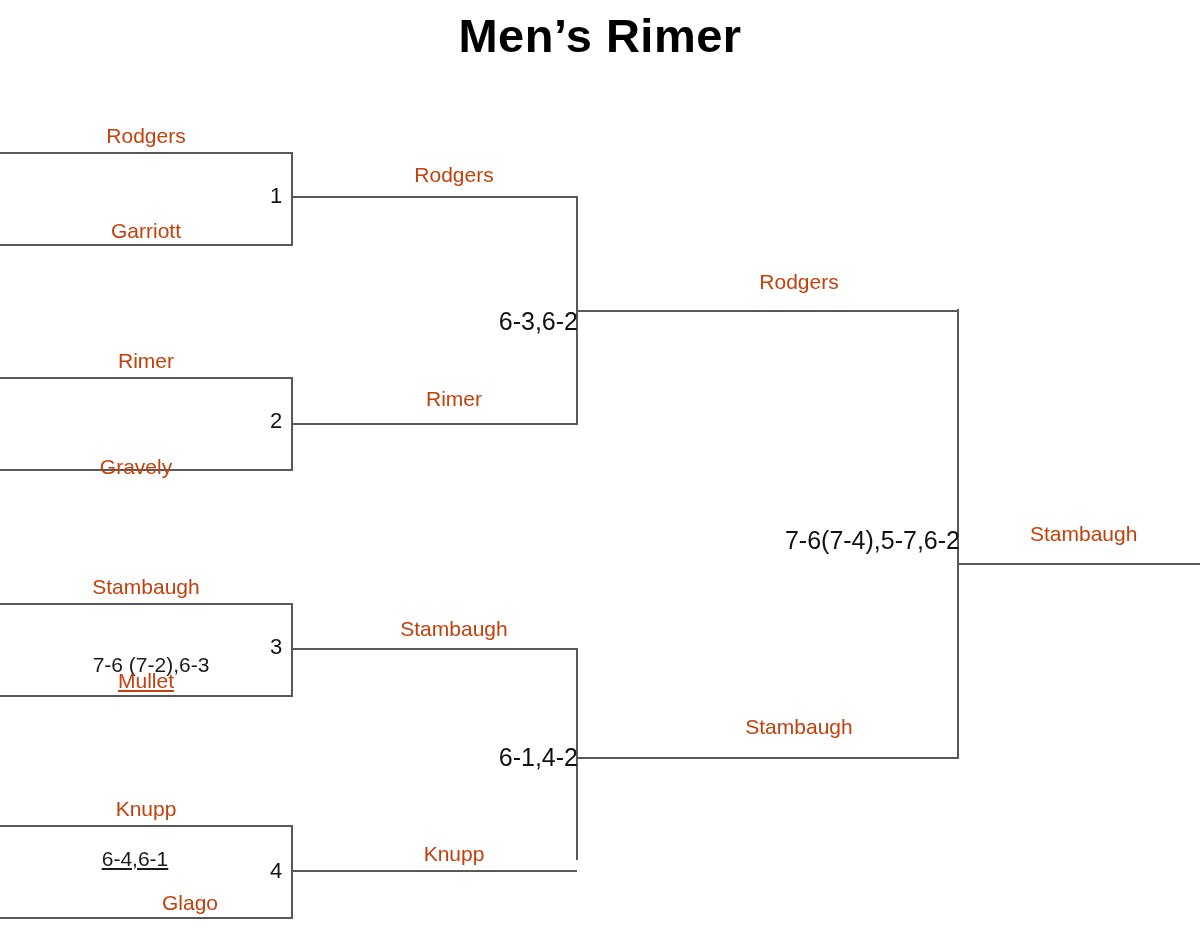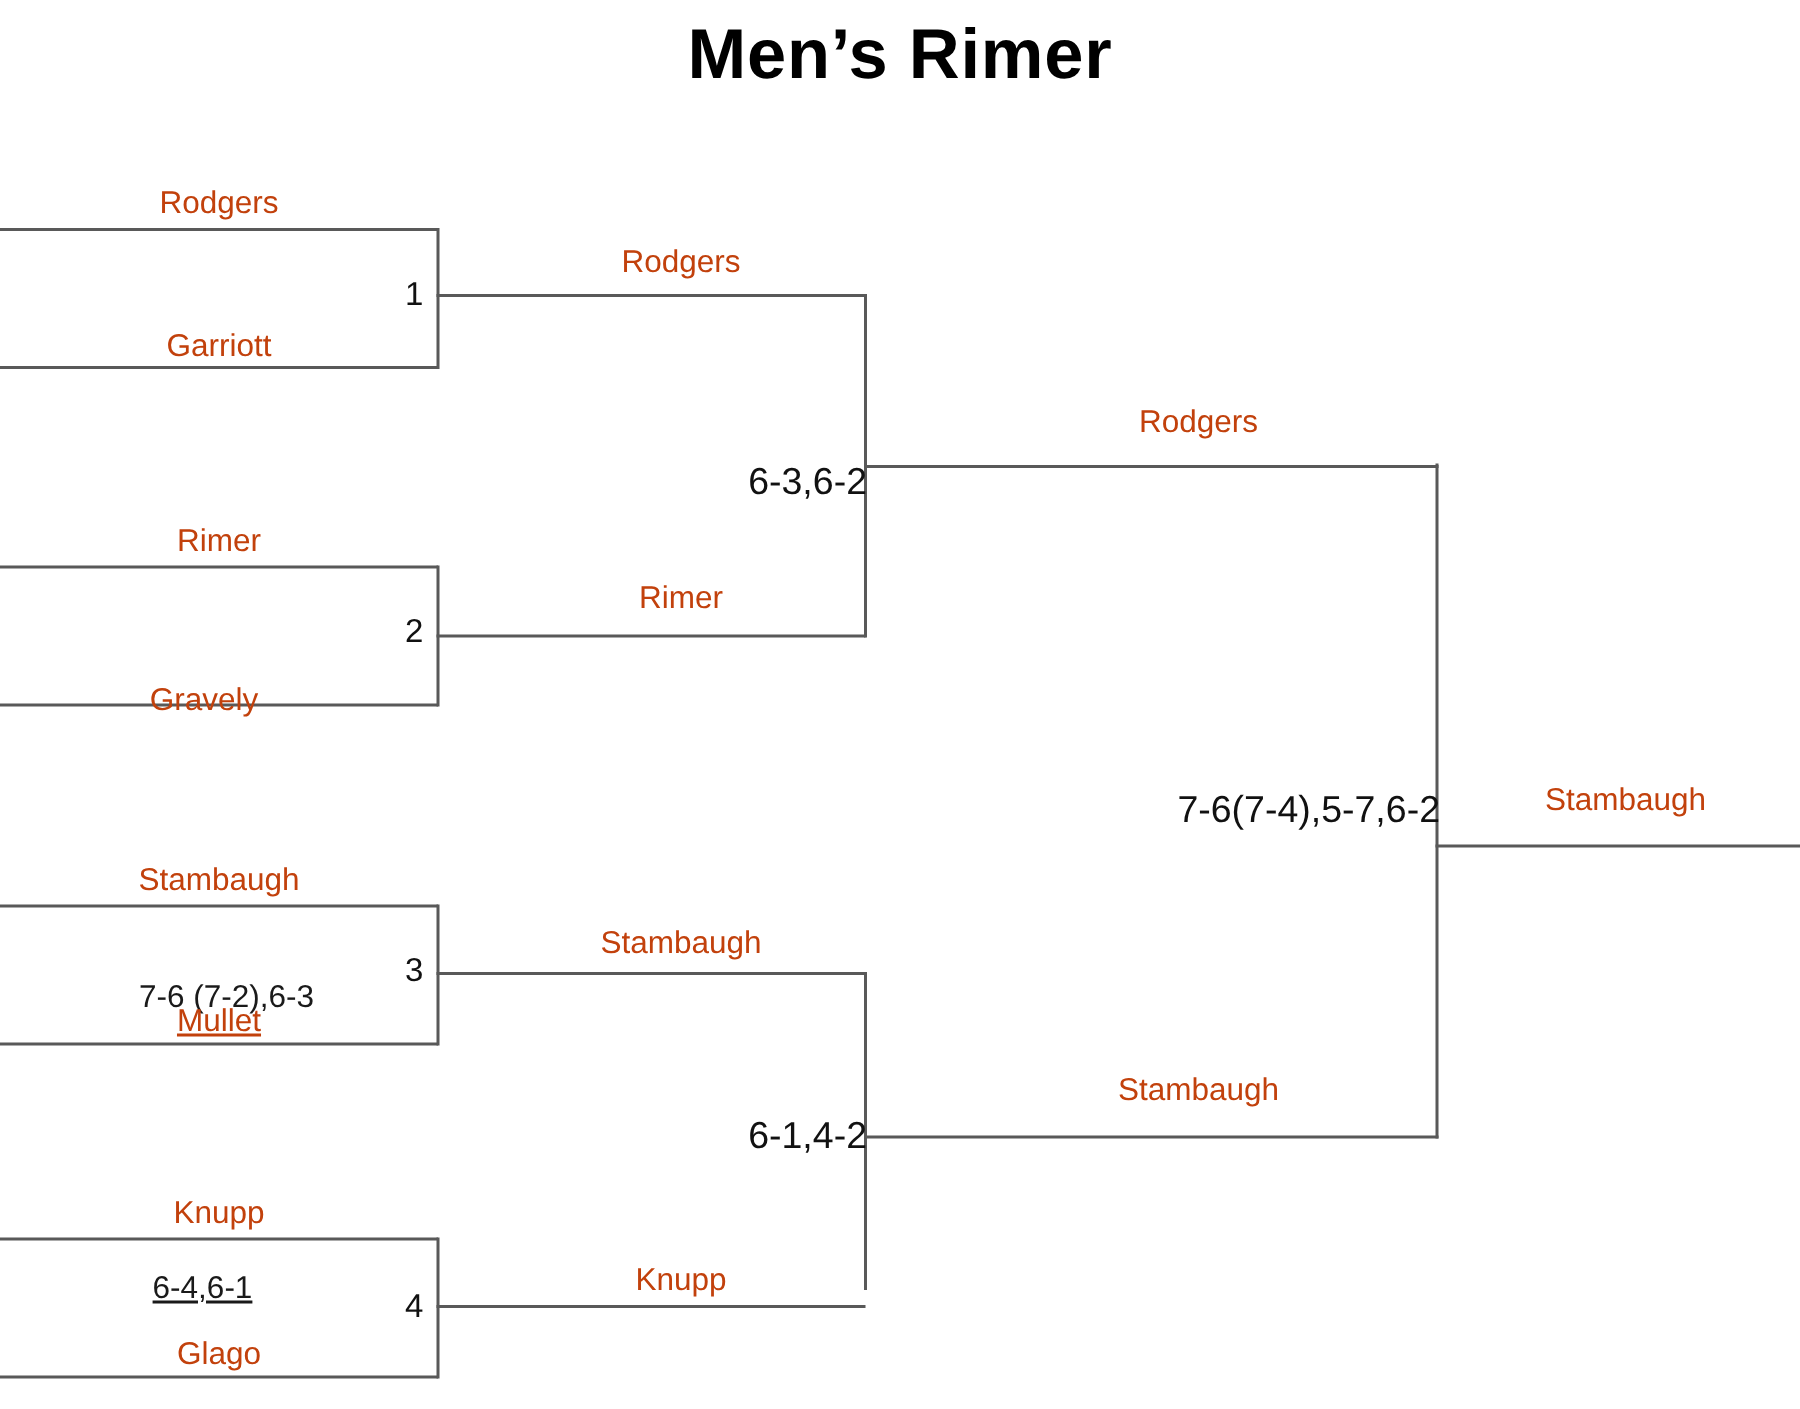--- a/index.html
+++ b/index.html
@@ -119,7 +119,7 @@
   <div class="h-line" style="left:0px; top:917px; width:292px;"></div>
   <div class="v-line" style="left:291px; top:825px; height:94px;"></div>
   <div class="r1-score" style="left:0px; top:848px; width:270px;text-decoration:underline;">6-4,6-1</div>
-  <div class="label center" style="left:0px; top:892px; width:292px;">Glago</div>
+  <div class="label center" style="left:0px; top:892px; width:292px;padding-left:44px;">Glago</div>
   <div class="seed" style="left:270px; top:860px;">4</div>
   <div class="h-line" style="left:291px; top:870px; width:286px;"></div>
 </div>

